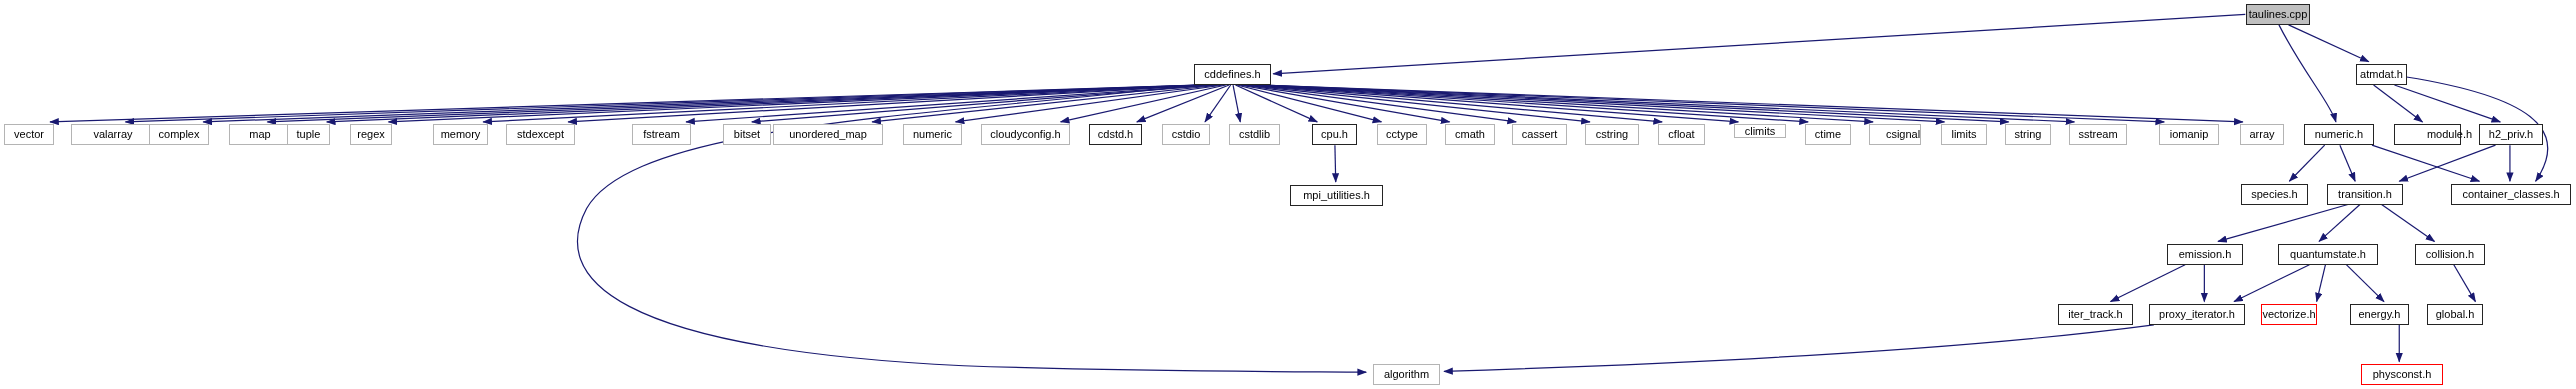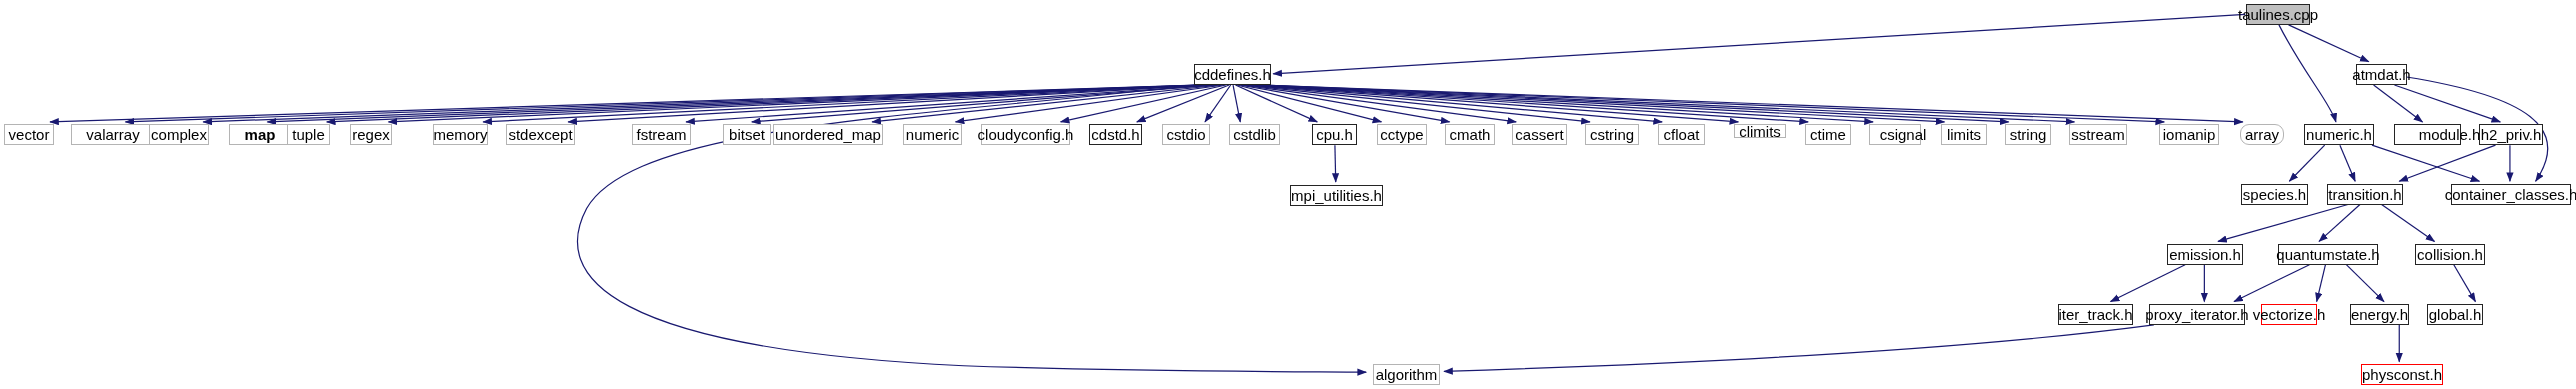--- a/index.html
+++ b/index.html
@@ -25,7 +25,7 @@
     align-items: center;
     justify-content: center;
     white-space: nowrap;
-    font-size: 15px;
+    font-size: 11px;
     line-height: 1;
     border: 0.8px solid #b4b4b4;
     z-index: 2;

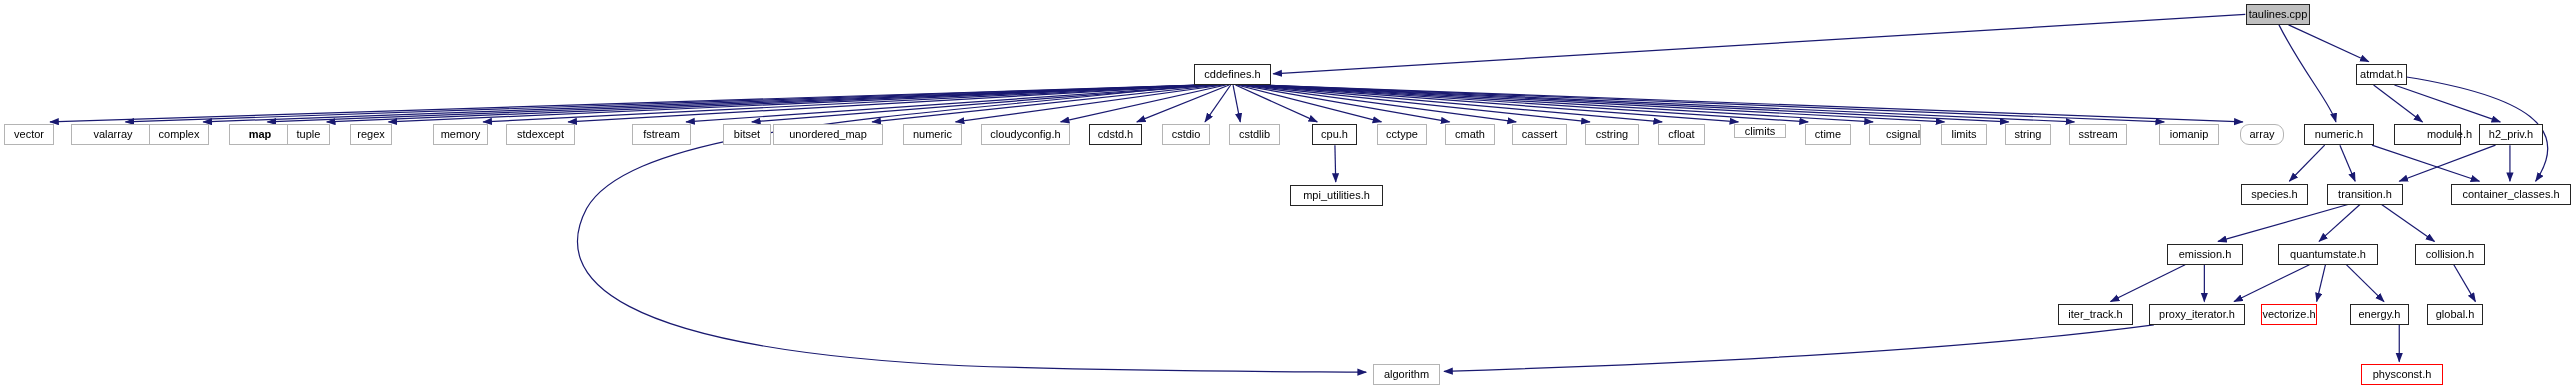--- a/index.html
+++ b/index.html
@@ -110,7 +110,7 @@
       <div class="node external" style="left: 4px; top: 124px; width: 50px; height: 21px;">vector</div>
       <div class="node external" style="left: 71px; top: 124px; width: 84px; height: 21px;">valarray</div>
       <div class="node external" style="left: 149px; top: 124px; width: 60px; height: 21px;">complex</div>
-      <div class="node external" style="left: 229px; top: 124px; width: 62px; height: 21px; font-weight: bold;">map</div>
+      <div class="node external" style="left: 229px; top: 124px; width: 62px; height: 21px;">map</div>
       <div class="node external" style="left: 287px; top: 124px; width: 43px; height: 21px;">tuple</div>
       <div class="node external" style="left: 350px; top: 124px; width: 42px; height: 21px;">regex</div>
       <div class="node external" style="left: 433px; top: 124px; width: 55px; height: 21px;">memory</div>

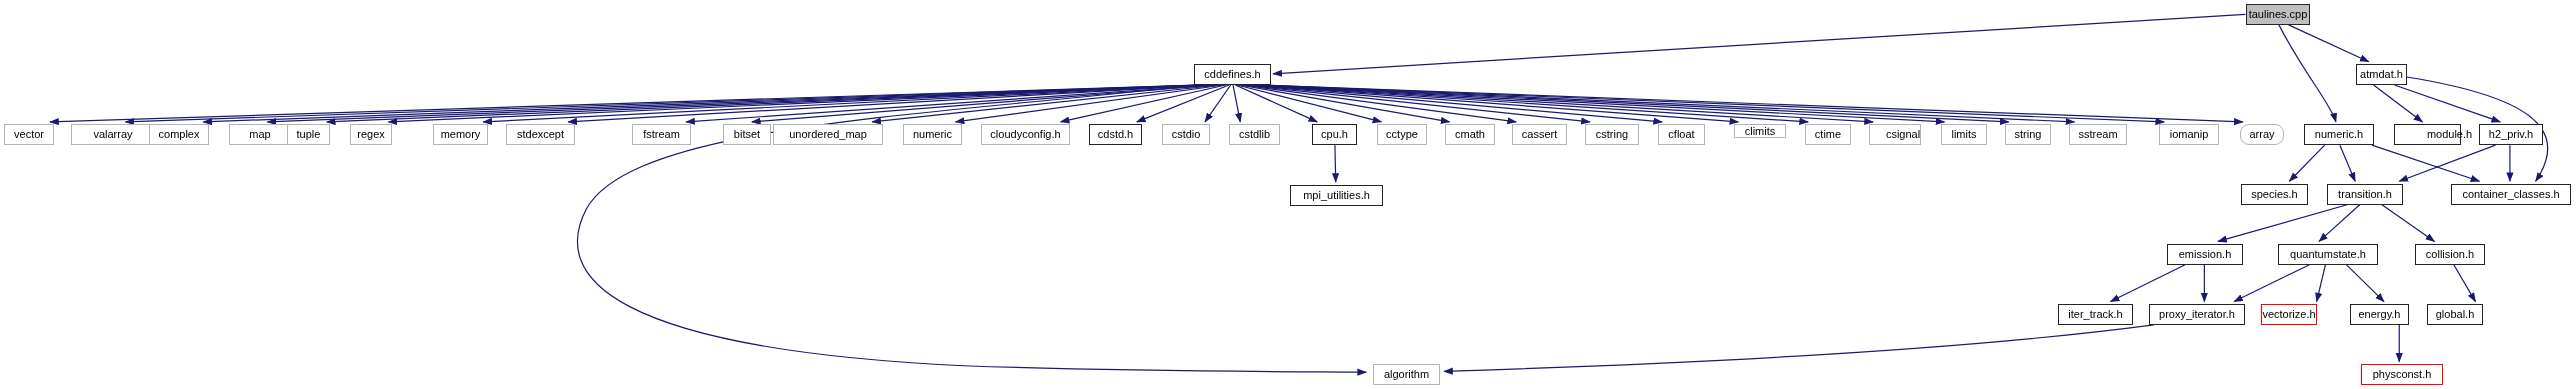--- a/index.html
+++ b/index.html
@@ -136,7 +136,7 @@
       <div class="node external" style="left: 2005px; top: 124px; width: 46px; height: 21px;">string</div>
       <div class="node external" style="left: 2069px; top: 124px; width: 58px; height: 21px;">sstream</div>
       <div class="node external" style="left: 2159px; top: 124px; width: 60px; height: 21px;">iomanip</div>
-      <div class="node external" style="left: 2240px; top: 124px; width: 44px; height: 21px; border-radius: 9px;">array</div>
+      <div class="node external" style="left: 2240px; top: 124px; width: 44px; height: 21px;">array</div>
       <div class="node internal link" style="left: 2304px; top: 124px; width: 70px; height: 21px;">numeric.h</div>
       <div class="node internal link" style="left: 2394px; top: 124px; width: 67px; height: 21px; padding-left: 44px;">module.h</div>
       <div class="node internal link" style="left: 2479px; top: 124px; width: 64px; height: 21px;">h2_priv.h</div>

